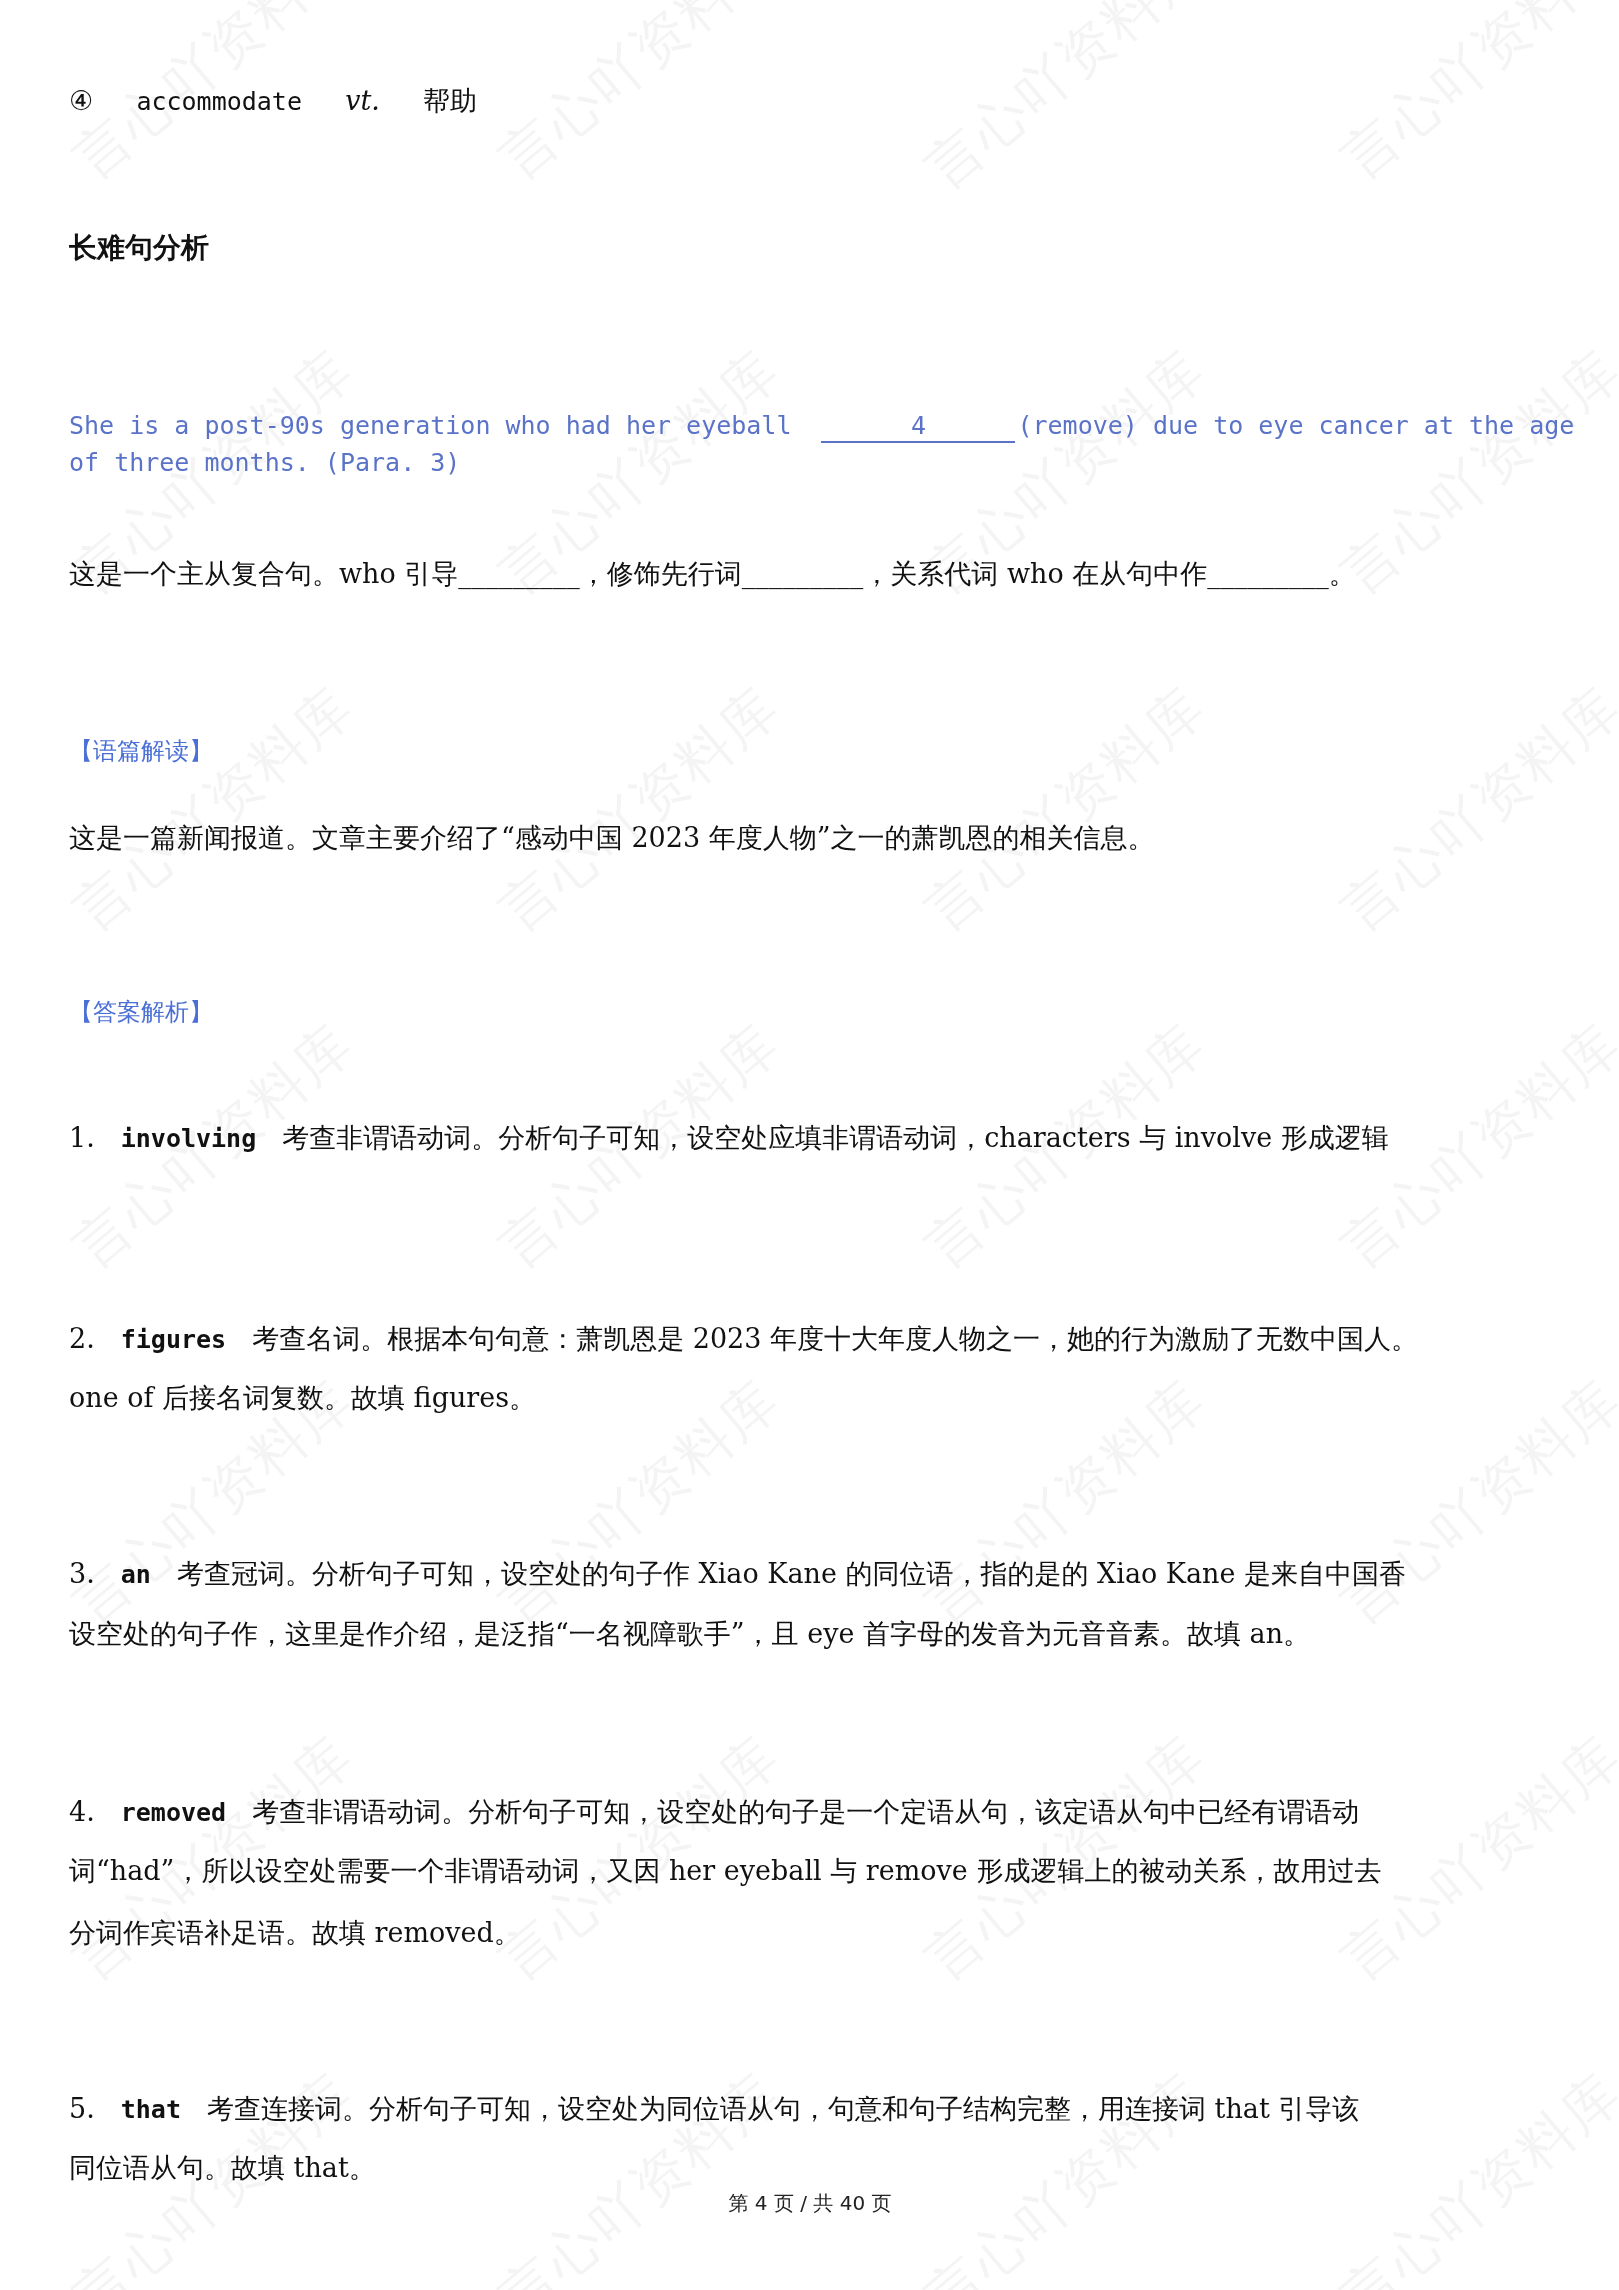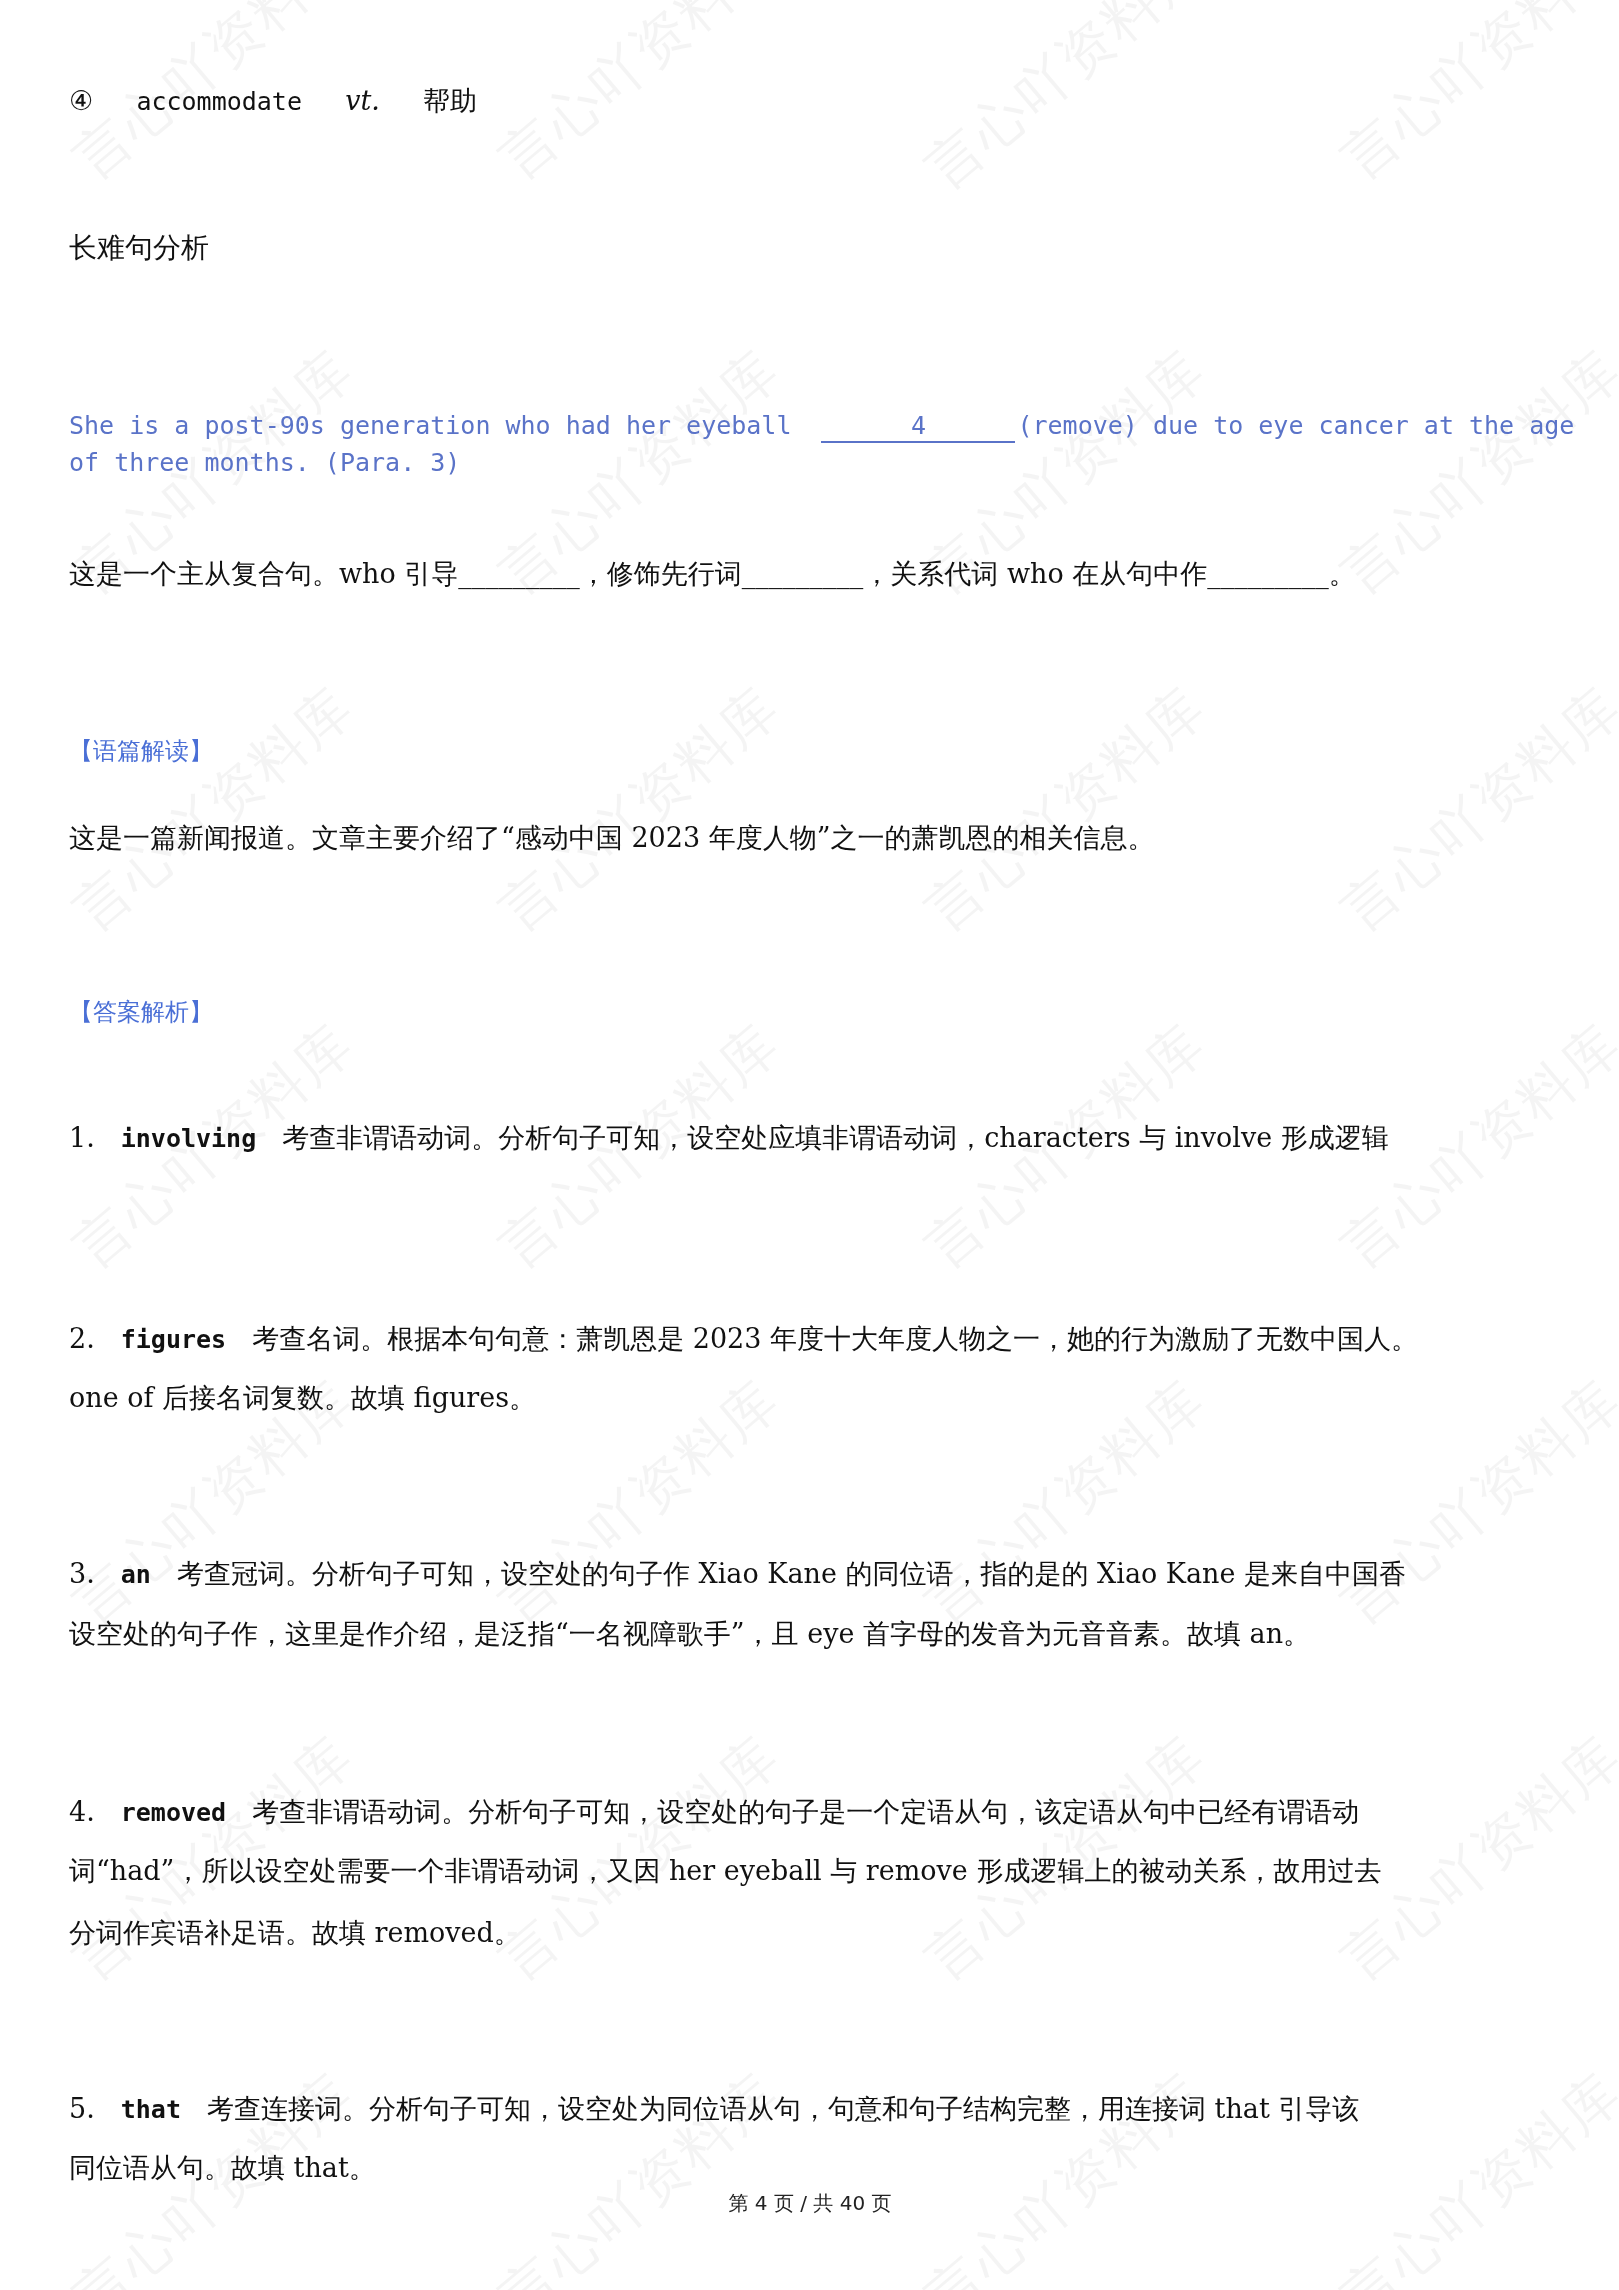--- a/index.html
+++ b/index.html
@@ -23,7 +23,7 @@
     .bold { font-weight: bold; }
     .italic { font-style: italic; }
     .blue { color: #5a73c8; }
-    .section-title { font-family: "DejaVu Sans", sans-serif; font-weight: normal; font-size: 28px; }
+    .section-title { font-family: "DejaVu Sans", sans-serif; font-weight: bold; font-size: 28px; }
     .bracket-title { color: #4a6fd6; font-family: "DejaVu Sans", sans-serif; font-size: 24px; }
     .blank-blue {
       display: inline-block; width: 194px; text-align: center;

